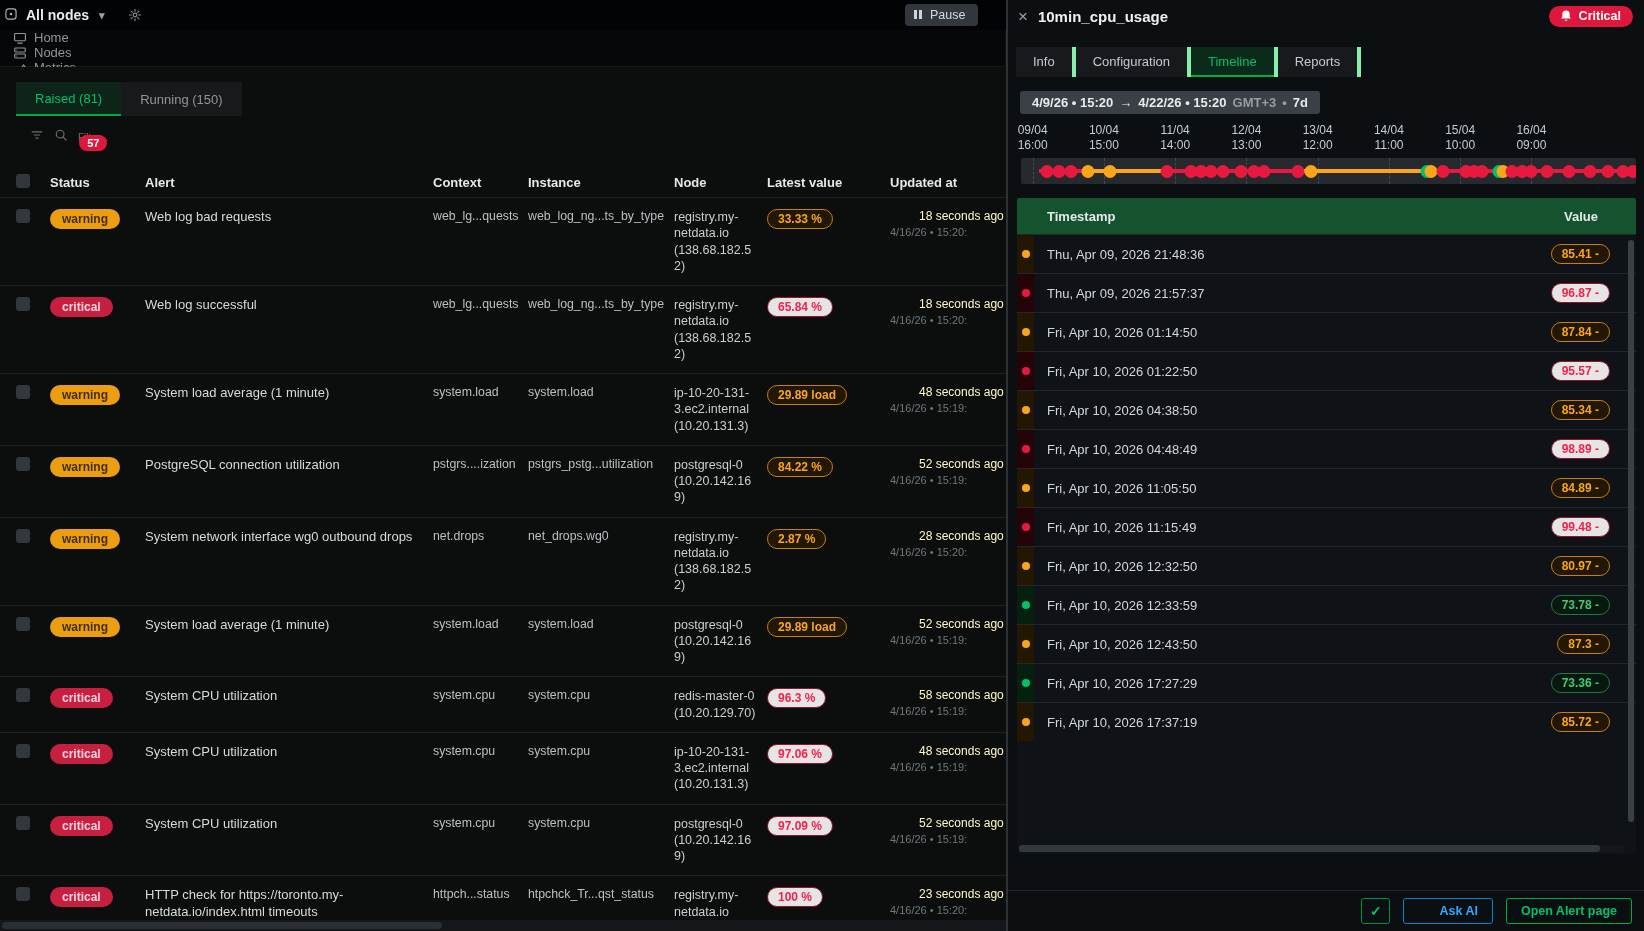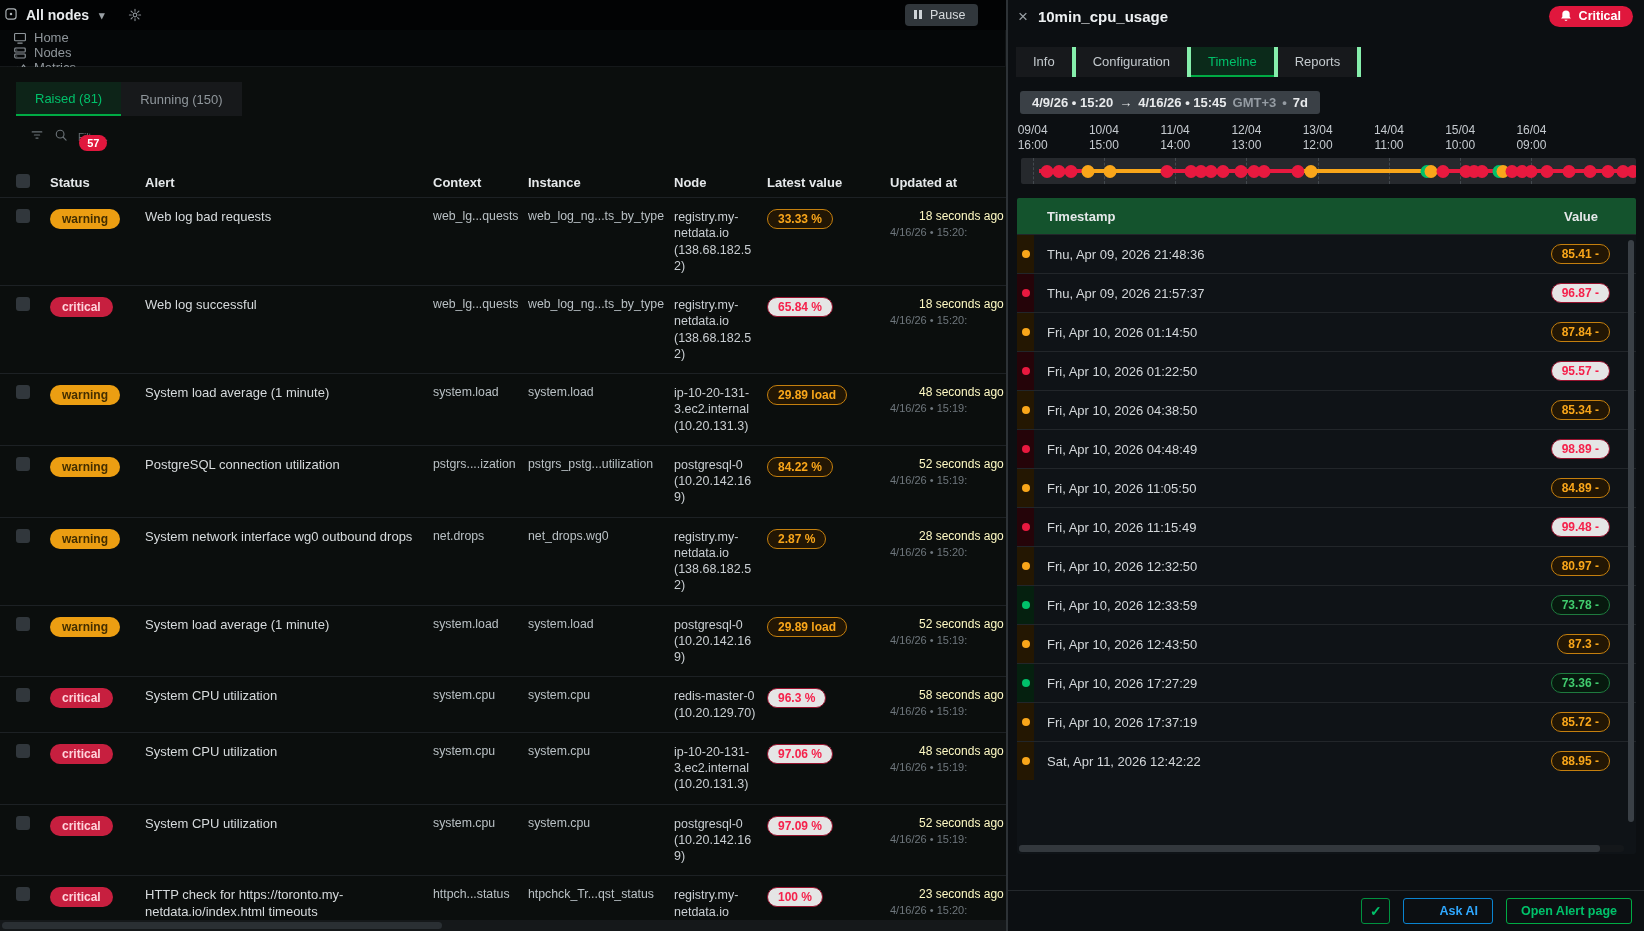--- a/index.html
+++ b/index.html
@@ -428,7 +428,7 @@
   <div class="date-pill">
     <span>4/9/26 • 15:20</span>
     <span>→</span>
-    <span>4/16/26 • 15:45</span>
+    <span>4/22/26 • 15:20</span>
     <span class="tz">GMT+3</span>
     <span class="tz">•</span>
     <span>7d</span>

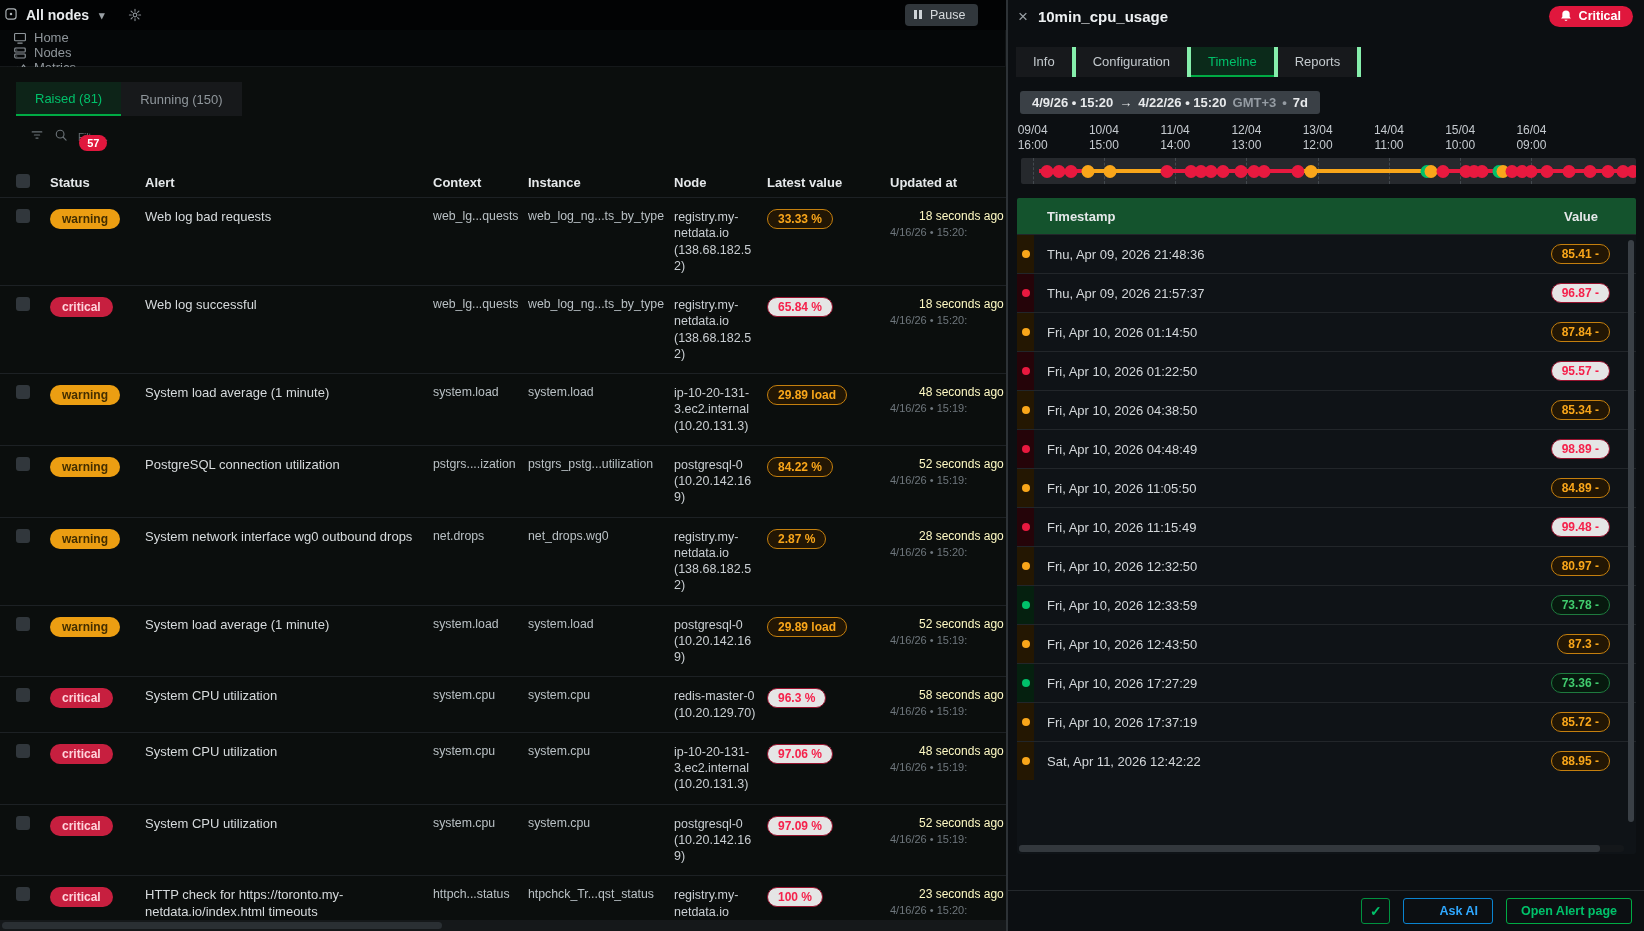--- a/index.html
+++ b/index.html
@@ -615,13 +615,6 @@
           <span class="ev-ts">Fri, Apr 10, 2026 17:37:19</span>
           <span class="ev-val"><span class="pill warning">85.72 -</span></span>
         </div>
-        <div class="ev-row">
-          <div class="ev-strip" style="background: rgb(36, 23, 2);">
-            <span class="ev-dot" style="background: rgb(249, 166, 26);"></span>
-          </div>
-          <span class="ev-ts">Sat, Apr 11, 2026 12:42:22</span>
-          <span class="ev-val"><span class="pill warning">88.95 -</span></span>
-        </div>
       </div>
     <div class="ev-vscroll">
         <span class="ev-vthumb"></span>

